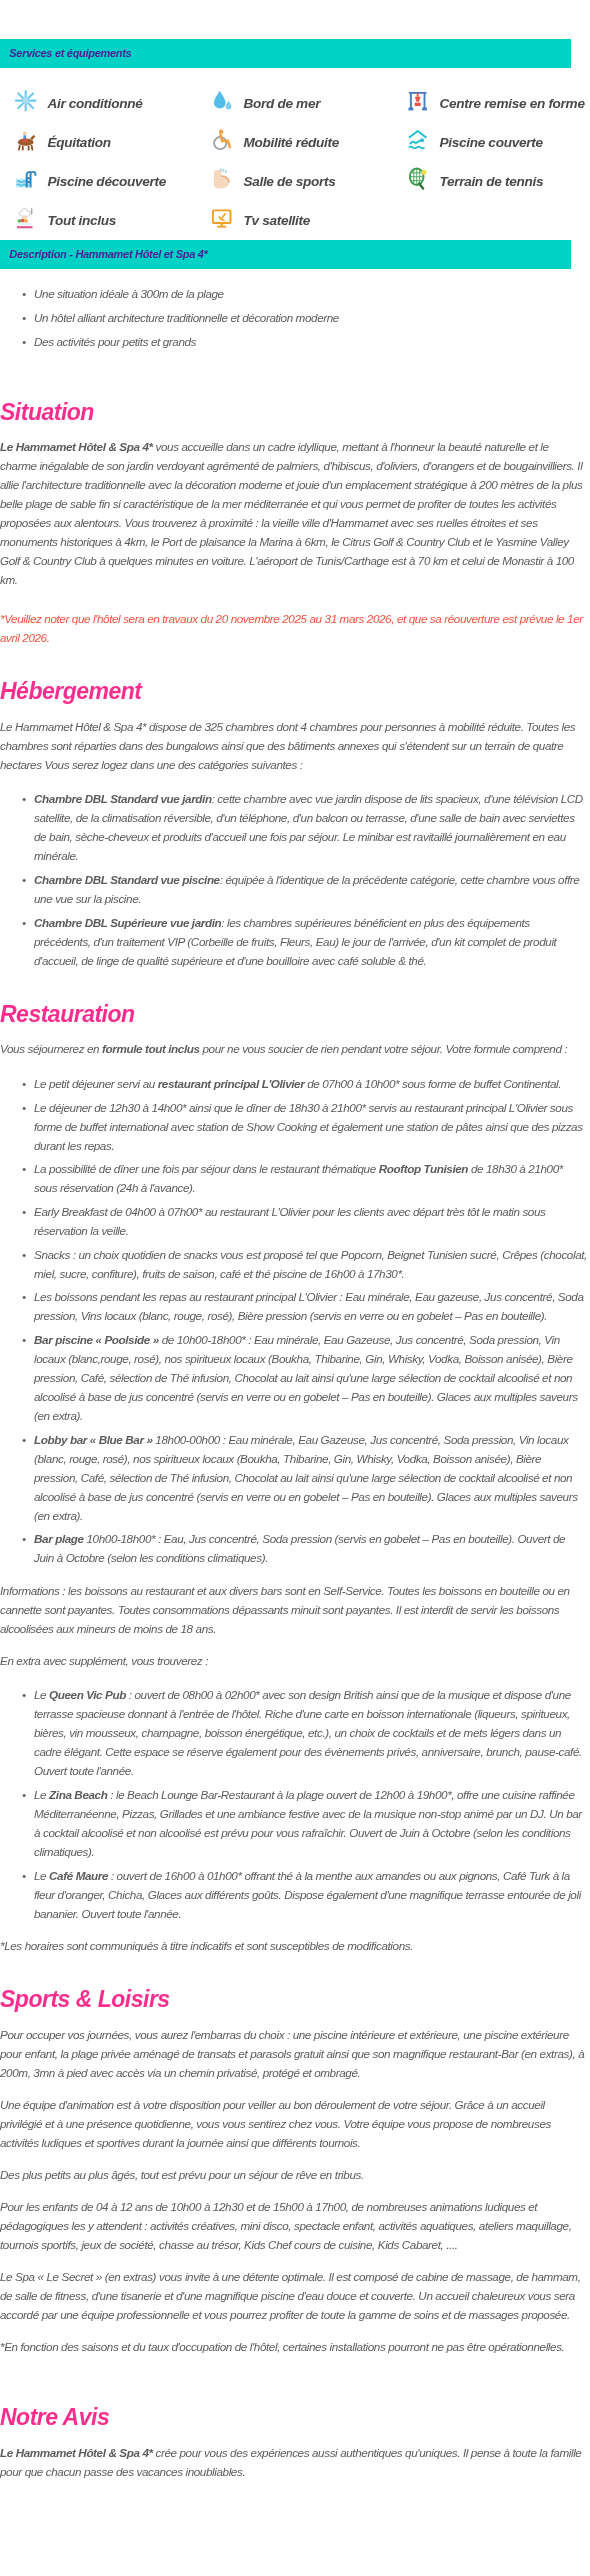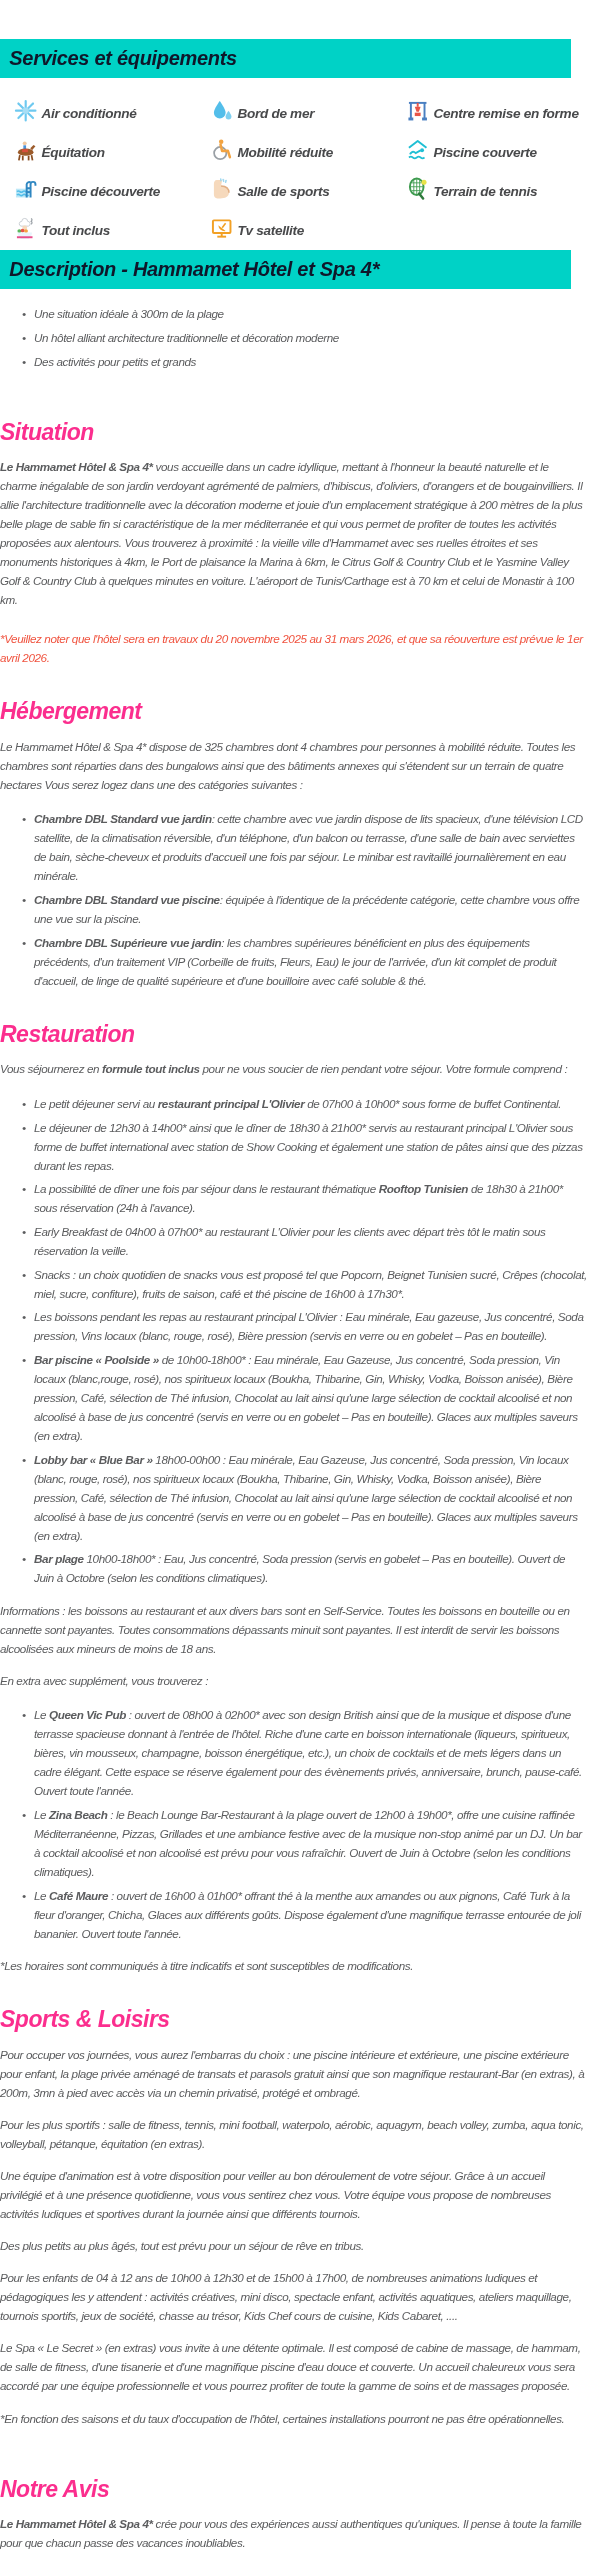--- a/index.html
+++ b/index.html
@@ -12,8 +12,8 @@
   }
   .page{padding:39px 2.3px 0 0;}
   .banner{
-    background:#00D2C6;color:#0f172a;font-weight:bold;font-size:20px;
-    height:39px;display:flex;align-items:center;
+    background:#00D2C6;color:#4c1d95;font-weight:bold;font-size:11px;
+    height:29px;display:flex;align-items:center;
     padding-left:9.3px;margin-right:16.4px;letter-spacing:-0.3px;
   }
   .svc-grid{

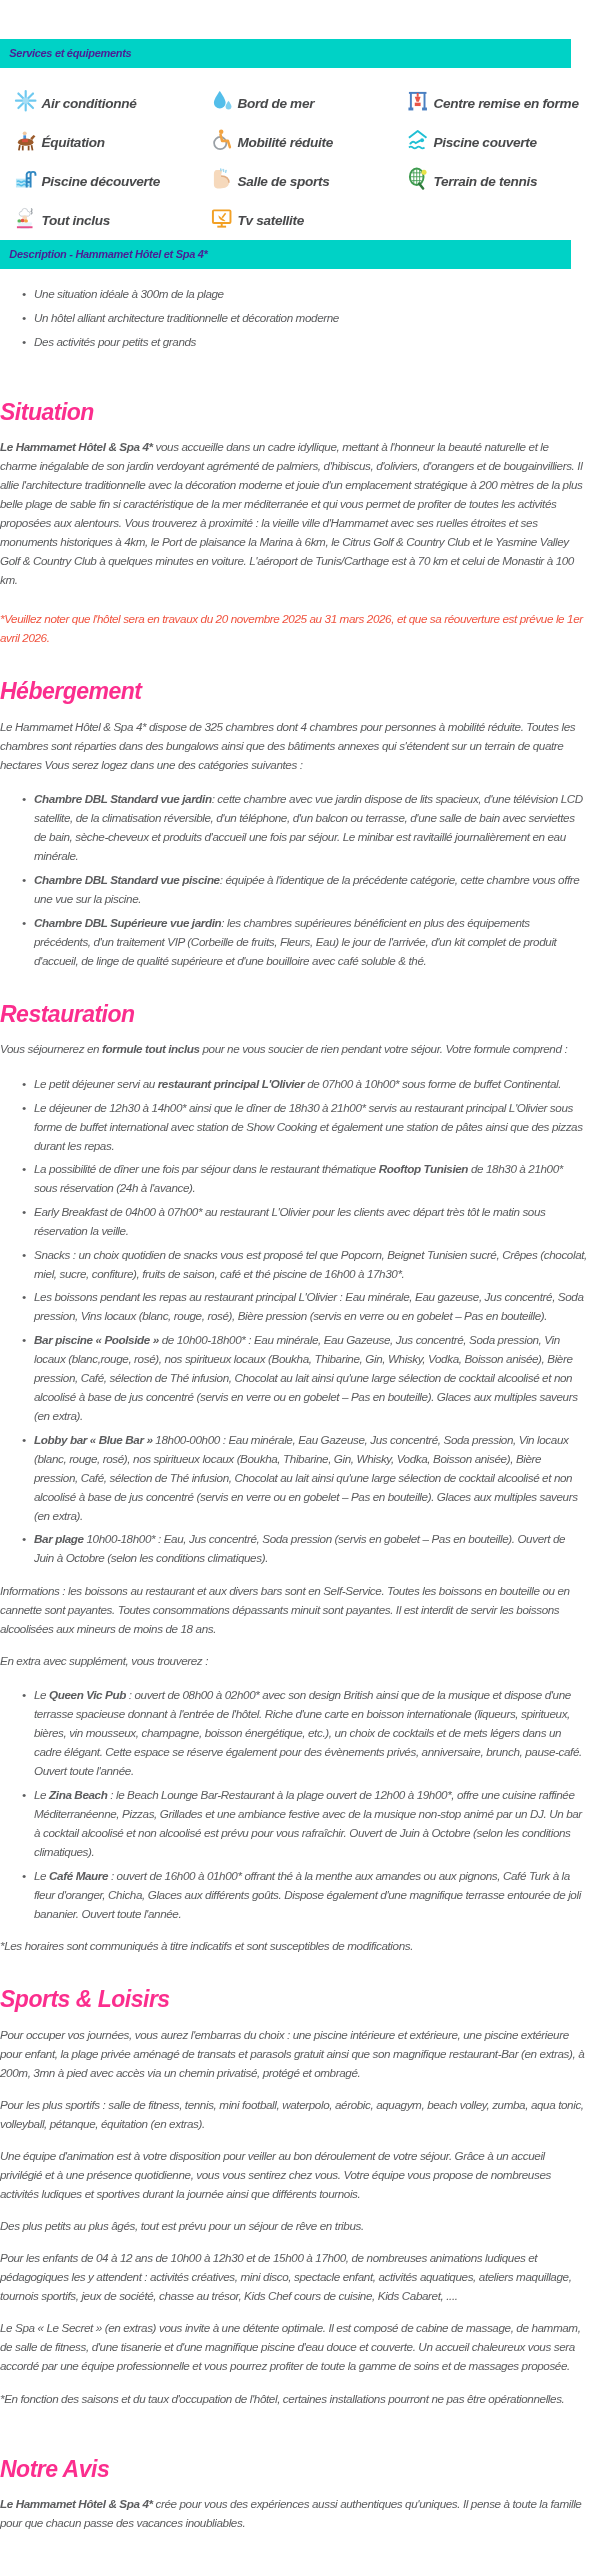--- a/index.html
+++ b/index.html
@@ -20,7 +20,7 @@
     display:grid;grid-template-columns:196px 196px 195px;
     margin-top:15.6px;
   }
-  .svc{display:flex;align-items:center;gap:4px;height:39px;padding-left:14px;}
+  .svc{display:flex;align-items:center;gap:10px;height:39px;padding-left:14px;}
   .svc svg{width:23.4px;height:23.4px;flex:0 0 auto;}
   .svc-label{font-weight:bold;font-size:13.6px;color:#48494B;letter-spacing:-0.3px;white-space:nowrap;}
   .desc-banner{}

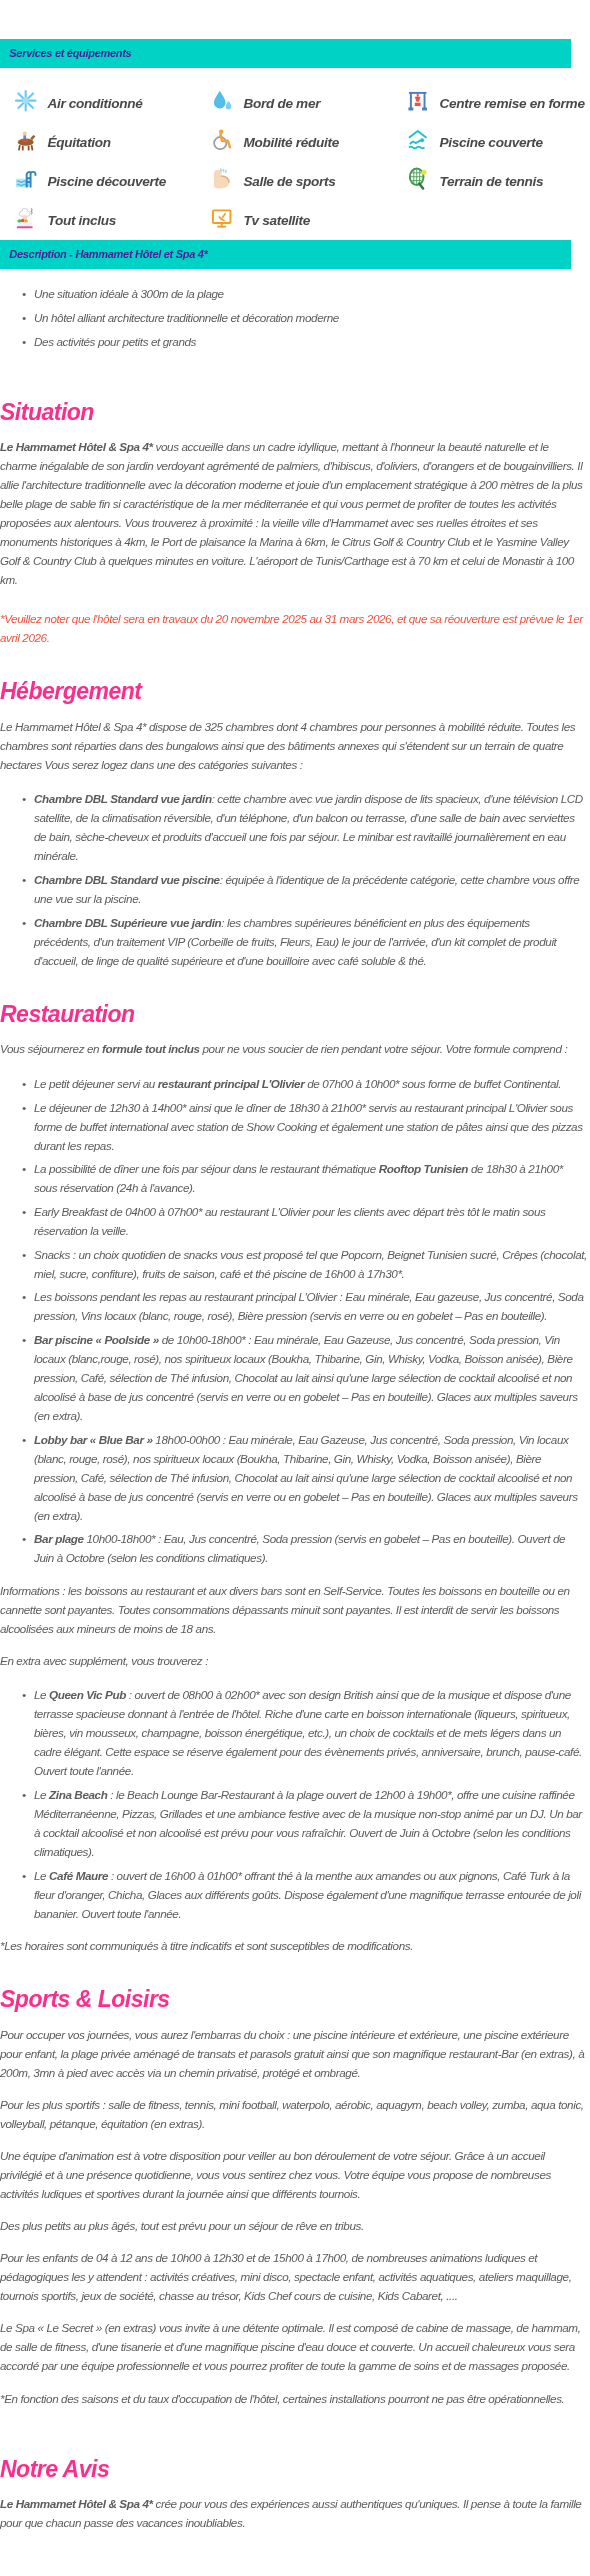--- a/index.html
+++ b/index.html
@@ -240,7 +240,6 @@
 
   <h2 class="sec">Sports &amp; Loisirs</h2>
   <p>Pour occuper vos journées, vous aurez l'embarras du choix : une piscine intérieure et extérieure, une piscine extérieure pour enfant, la plage privée aménagé de transats et parasols gratuit ainsi que son magnifique restaurant-Bar (en extras), à 200m, 3mn à pied avec accès via un chemin privatisé, protégé et ombragé.</p>
-  <p>Pour les plus sportifs : salle de fitness, tennis, mini football, waterpolo, aérobic, aquagym, beach volley, zumba, aqua tonic, volleyball, pétanque, équitation (en extras).</p>
   <p>Une équipe d'animation est à votre disposition pour veiller au bon déroulement de votre séjour. Grâce à un accueil privilégié et à une présence quotidienne, vous vous sentirez chez vous. Votre équipe vous propose de nombreuses activités ludiques et sportives durant la journée ainsi que différents tournois.</p>
   <p>Des plus petits au plus âgés, tout est prévu pour un séjour de rêve en tribus.</p>
   <p>Pour les enfants de 04 à 12 ans de 10h00 à 12h30 et de 15h00 à 17h00, de nombreuses animations ludiques et pédagogiques les y attendent : activités créatives, mini disco, spectacle enfant, activités aquatiques, ateliers maquillage, tournois sportifs, jeux de société, chasse au trésor, Kids Chef cours de cuisine, Kids Cabaret, ....</p>

